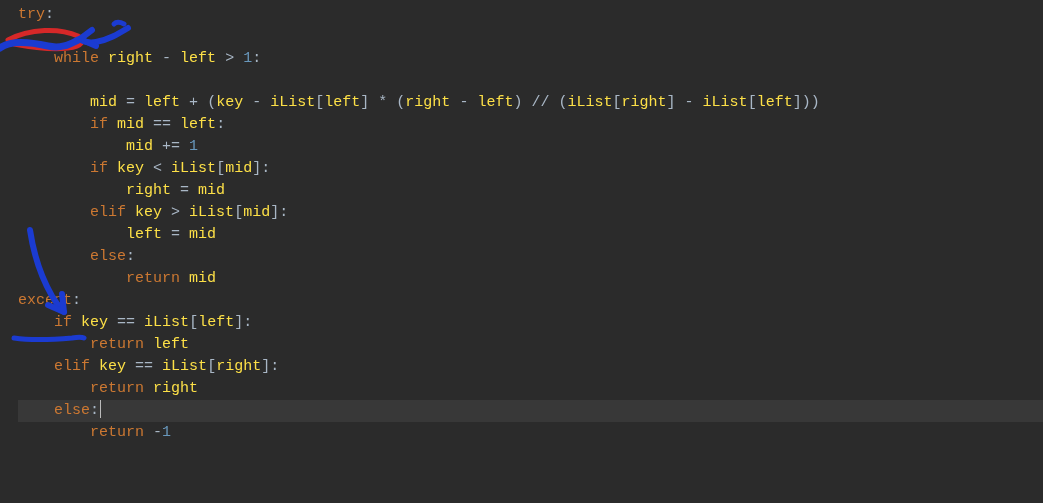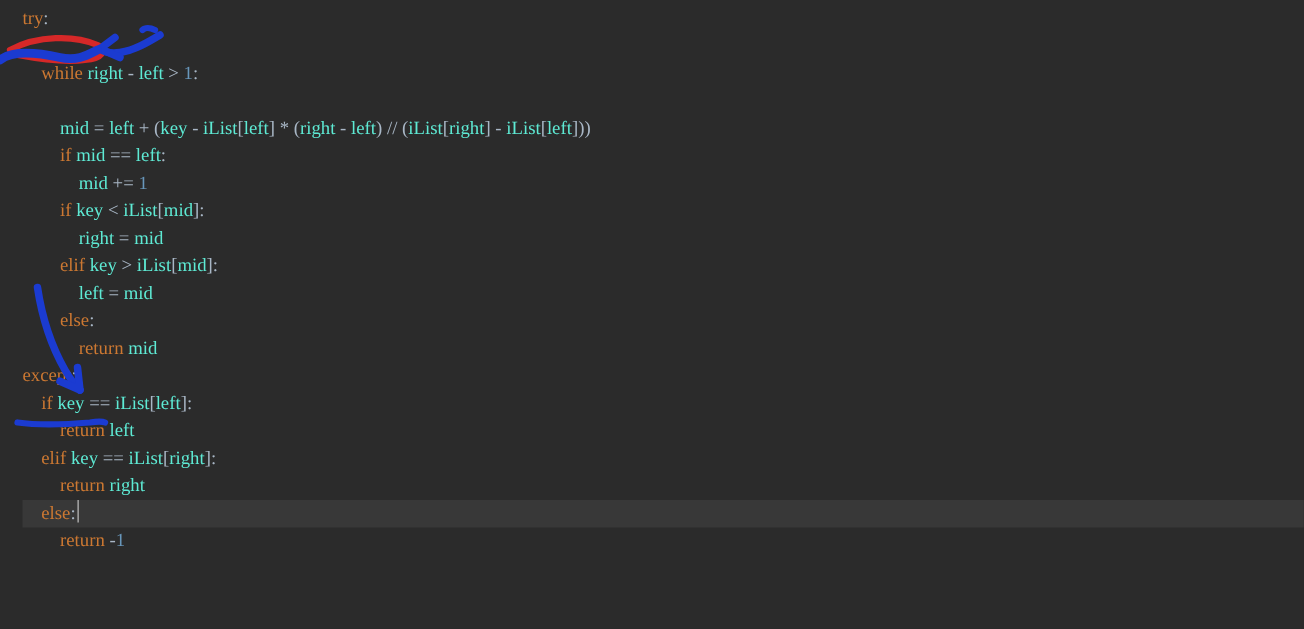--- a/index.html
+++ b/index.html
@@ -23,7 +23,6 @@
     .line {
       height: 22px;
       display: flex;
-      font-family: Liberation Serif, serif;
     }
     .line.highlighted {
       background: rgba(80,80,80,0.35);

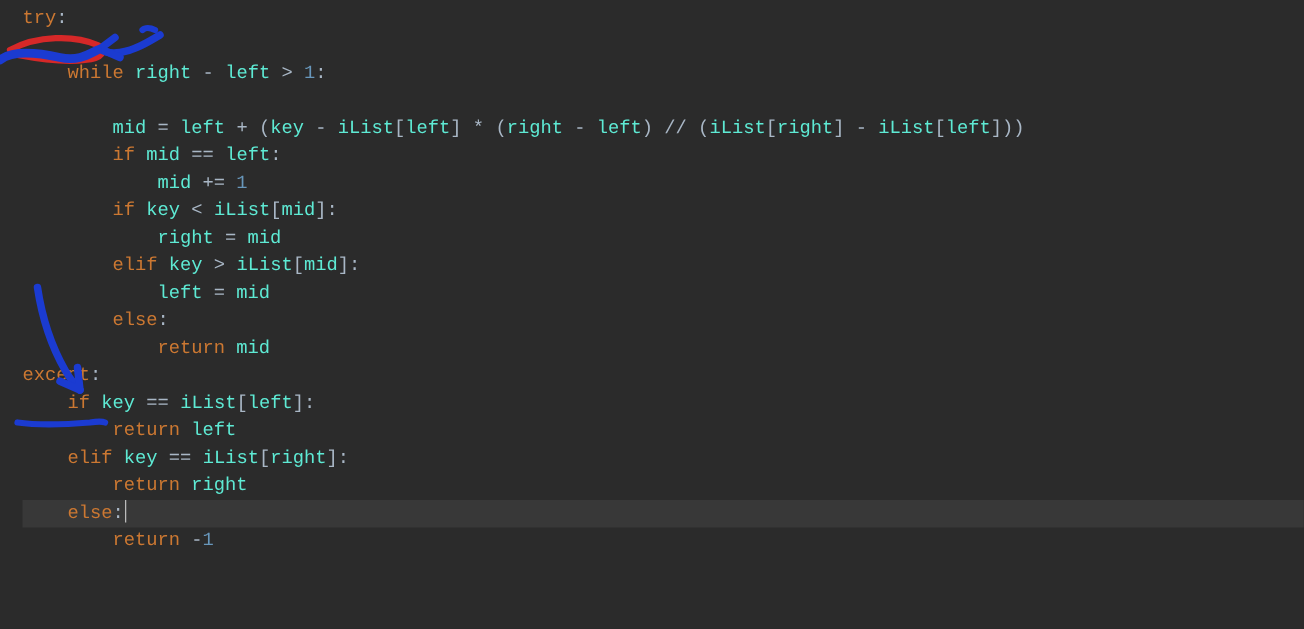--- a/index.html
+++ b/index.html
@@ -28,7 +28,7 @@
       background: rgba(80,80,80,0.35);
     }
     .kw { color: #cc7832; }
-    .id { color: #5eead4; }
+    .id { color: #fde047; }
     .op { color: #a9b7c6; }
     .num { color: #6897bb; }
     .br { color: #a9b7c6; }

